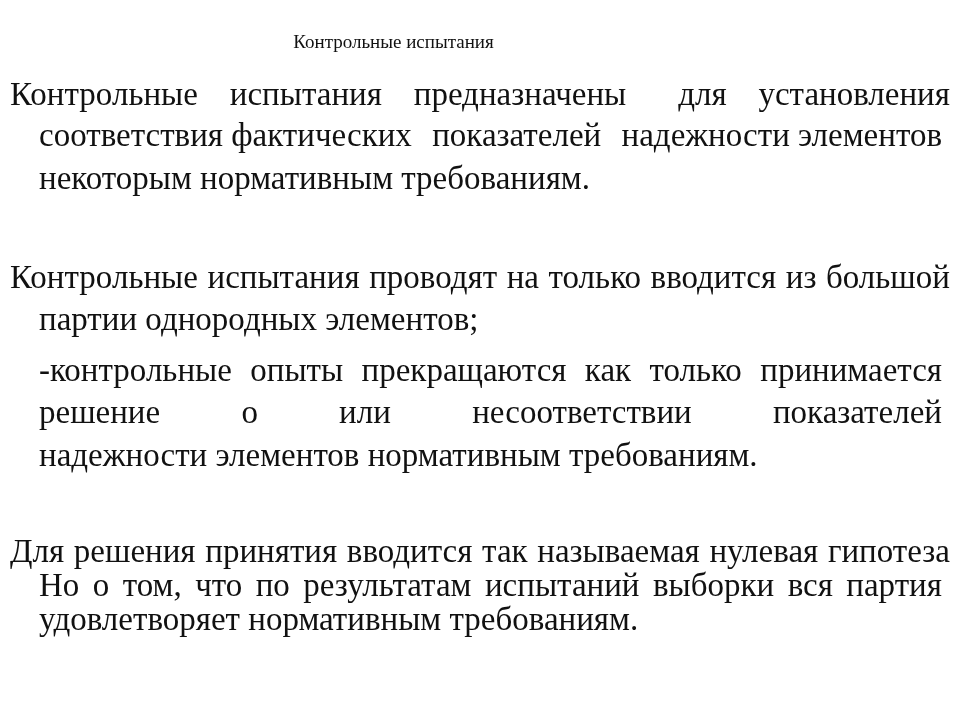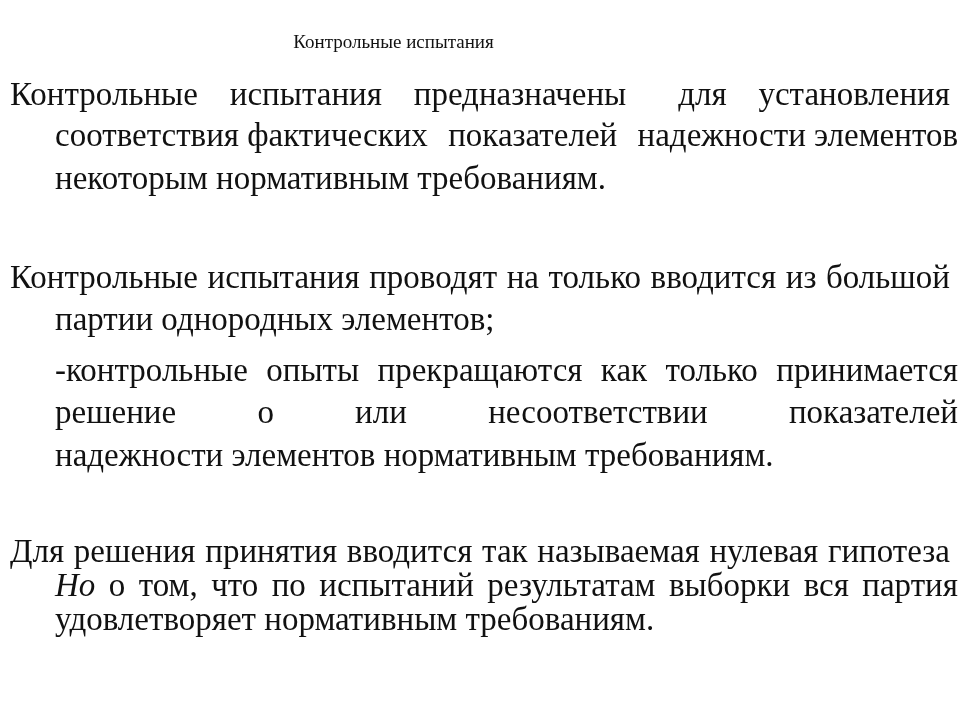--- a/index.html
+++ b/index.html
@@ -33,7 +33,7 @@
       justify-content: space-between;
     }
     .line.first { left: 10px; width: 940px; }
-    .line.indent { left: 55px; width: 903px; text-align: center; }
+    .line.indent { left: 39px; width: 903px; text-align: center; }
     .line.last { justify-content: flex-start; }
     .line.last span.w { margin-right: 7px; }
     .w { display: inline-block; }

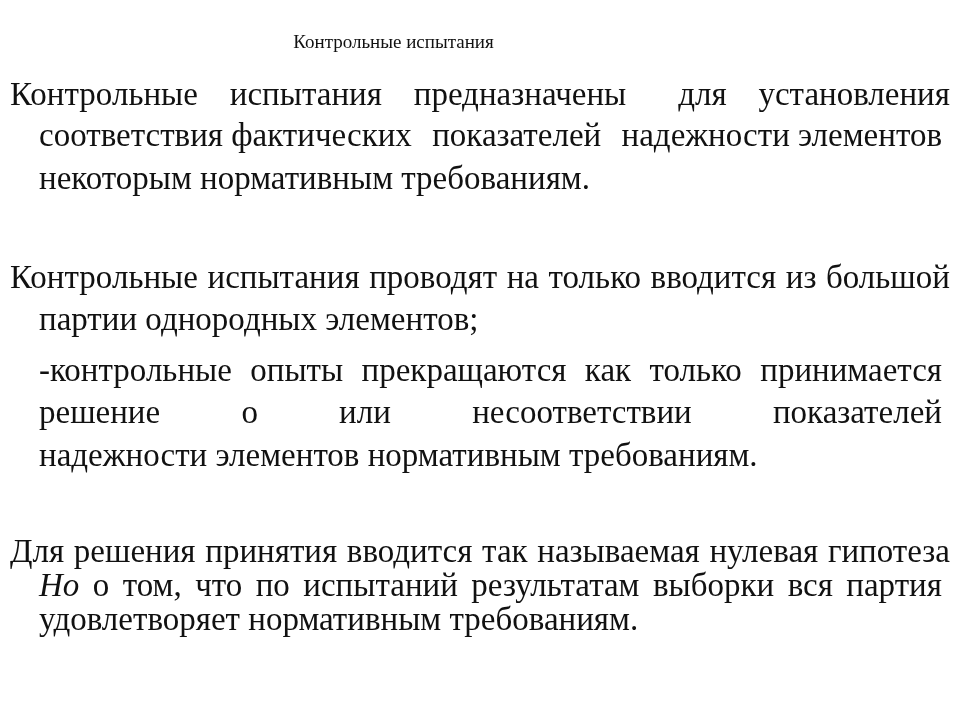--- a/index.html
+++ b/index.html
@@ -37,7 +37,7 @@
     .line.last { justify-content: flex-start; }
     .line.last span.w { margin-right: 7px; }
     .w { display: inline-block; }
-    .it { font-style: italic; }
+    .it { }
   </style>
 </head>
 <body>

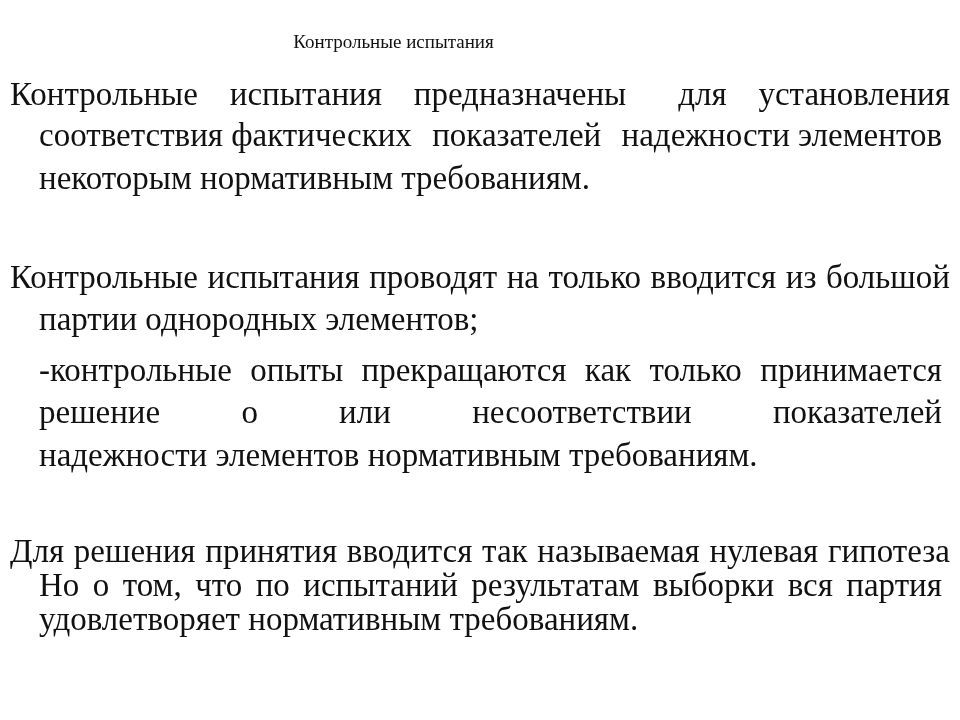--- a/index.html
+++ b/index.html
@@ -117,8 +117,8 @@
       <span class="w">том,</span>
       <span class="w">что</span>
       <span class="w">по</span>
+      <span class="w">результатам</span>
       <span class="w">испытаний</span>
-      <span class="w">результатам</span>
       <span class="w">выборки</span>
       <span class="w">вся</span>
       <span class="w">партия</span>

